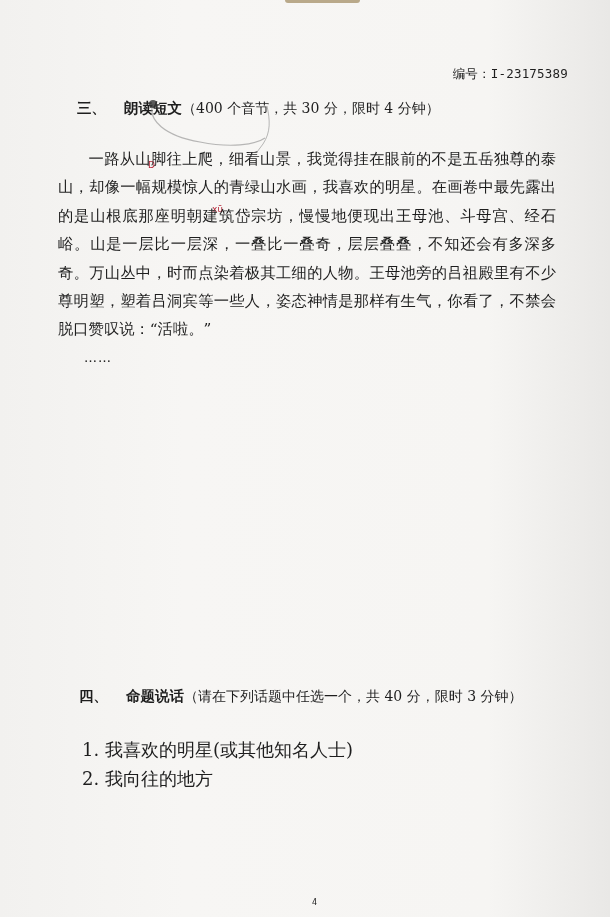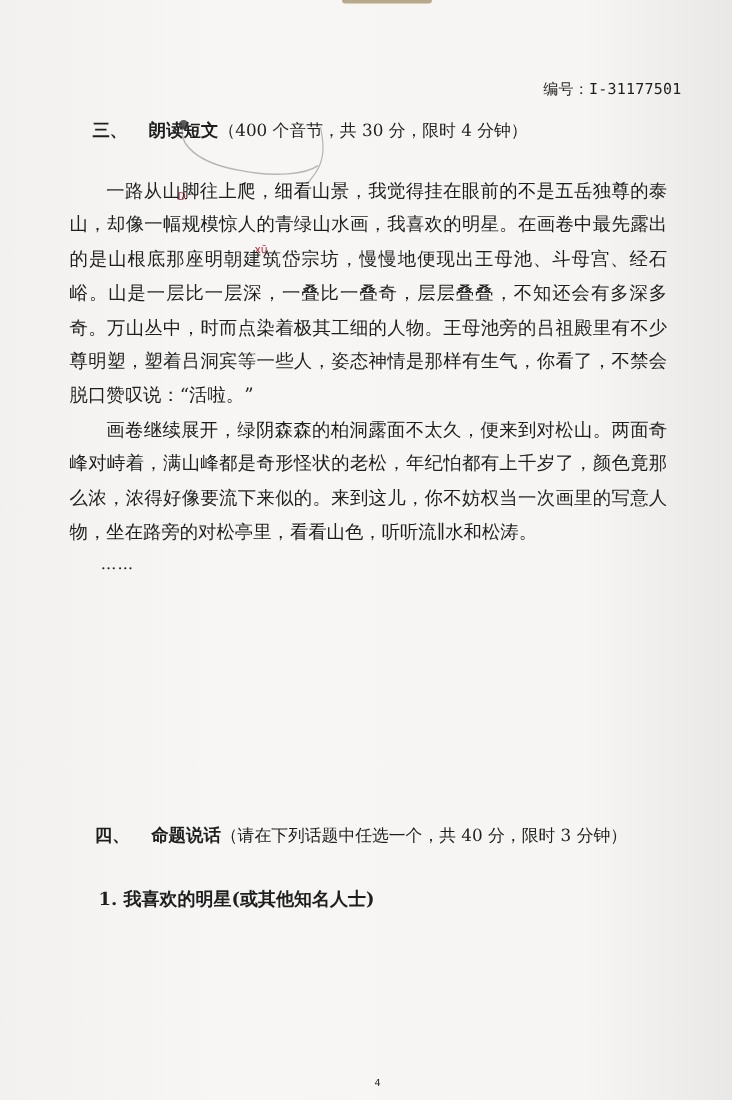--- a/index.html
+++ b/index.html
@@ -64,7 +64,7 @@
   <div class="top-edge"></div>
 
   <div class="serial">
-    <span class="lbl">编号：</span><span>I-31177501</span>
+    <span class="lbl">编号：</span><span>I-23175389</span>
   </div>
 
   <div class="section-head sec3">

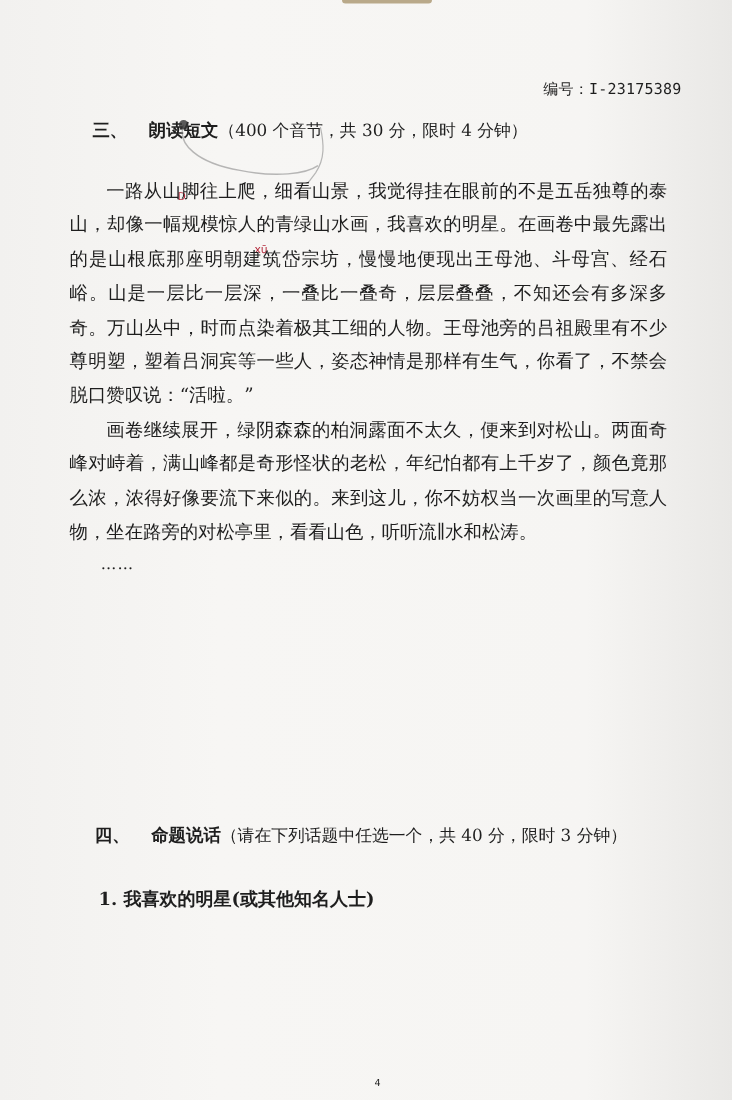--- a/index.html
+++ b/index.html
@@ -82,7 +82,6 @@
 
   <div class="passage">
     <p>一路从山脚往上爬，细看山景，我觉得挂在眼前的不是五岳独尊的泰山，却像一幅规模惊人的青绿山水画，我喜欢的明星。在画卷中最先露出的是山根底那座明朝建筑岱宗坊，慢慢地便现出王母池、斗母宫、经石峪。山是一层比一层深，一叠比一叠奇，层层叠叠，不知还会有多深多奇。万山丛中，时而点染着极其工细的人物。王母池旁的吕祖殿里有不少尊明塑，塑着吕洞宾等一些人，姿态神情是那样有生气，你看了，不禁会脱口赞叹说：“活啦。”</p>
-    <p>画卷继续展开，绿阴森森的柏洞露面不太久，便来到对松山。两面奇峰对峙着，满山峰都是奇形怪状的老松，年纪怕都有上千岁了，颜色竟那么浓，浓得好像要流下来似的。来到这儿，你不妨权当一次画里的写意人物，坐在路旁的对松亭里，看看山色，听听流∥水和松涛。</p>
     <p class="ellipsis">……</p>
   </div>
 

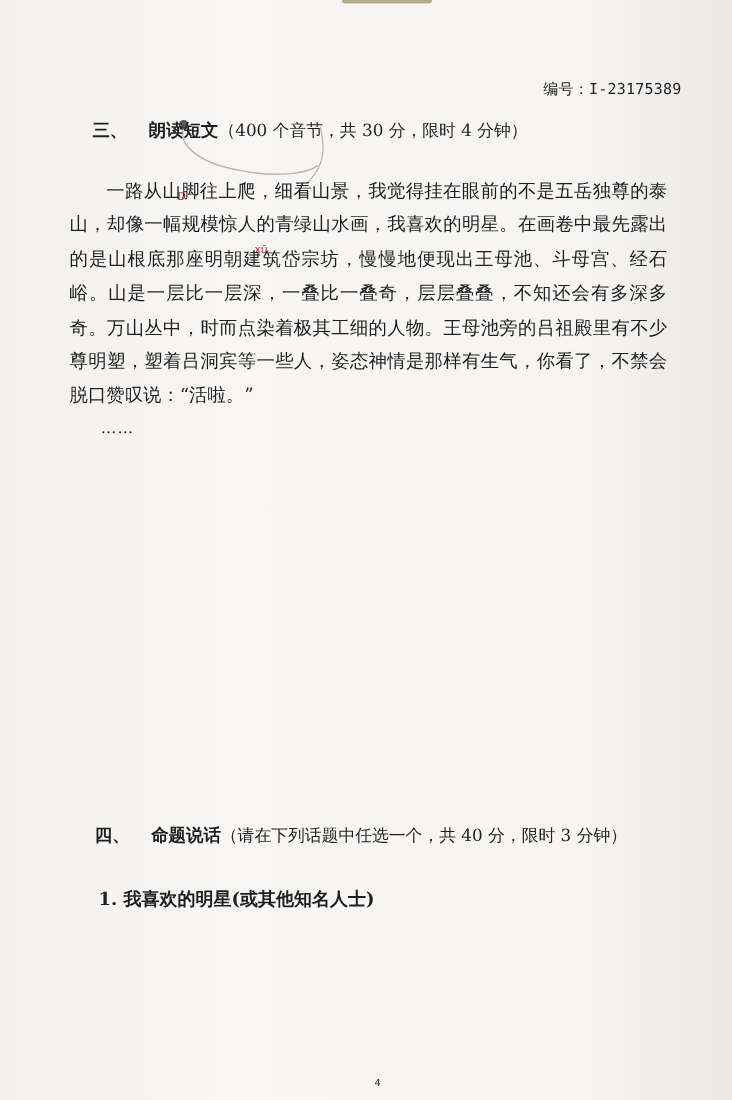--- a/index.html
+++ b/index.html
@@ -42,7 +42,7 @@
   .passage .ellipsis { text-indent: 2em; letter-spacing: 1px; font-size: 13px; }
   .topics {
     position: absolute; left: 82px; top: 735px;
-    font-size: 15px; line-height: 29px; font-weight: bold;
+    font-size: 18px; line-height: 29px;
   }
   .topic { white-space: nowrap; }
   .page-num {

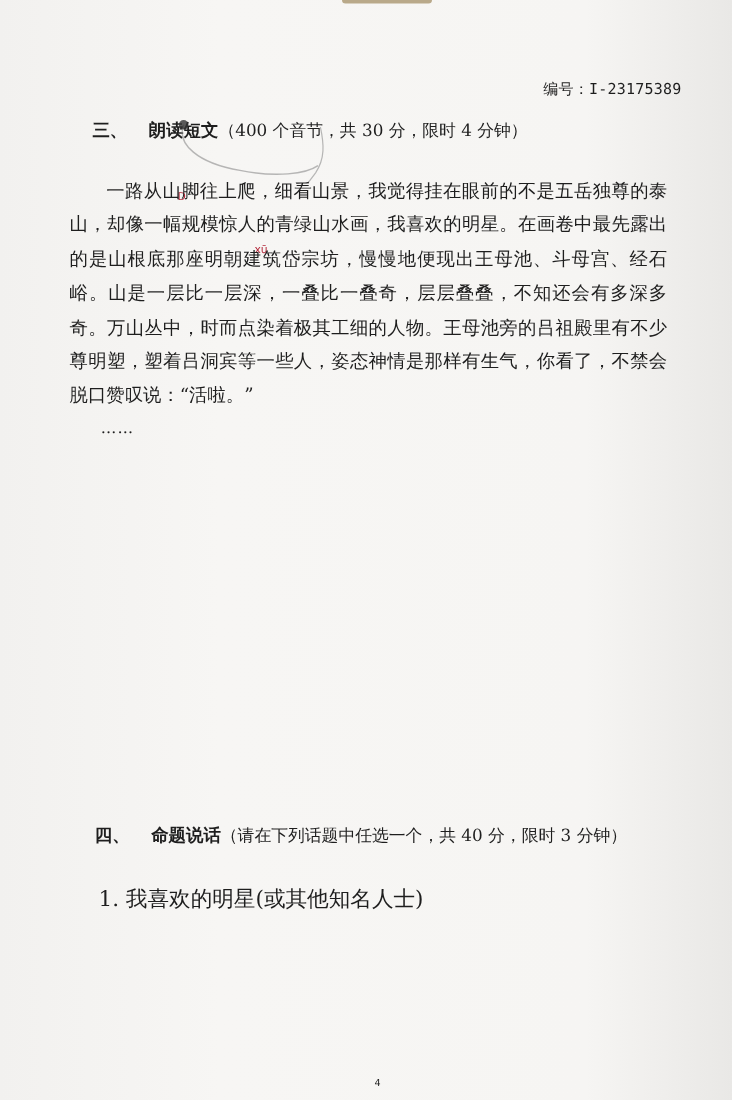--- a/index.html
+++ b/index.html
@@ -91,6 +91,7 @@
 
   <div class="topics">
     <div class="topic">1. 我喜欢的明星(或其他知名人士)</div>
+    <div class="topic">2. 我向往的地方</div>
   </div>
 
   <div class="page-num">4</div>

